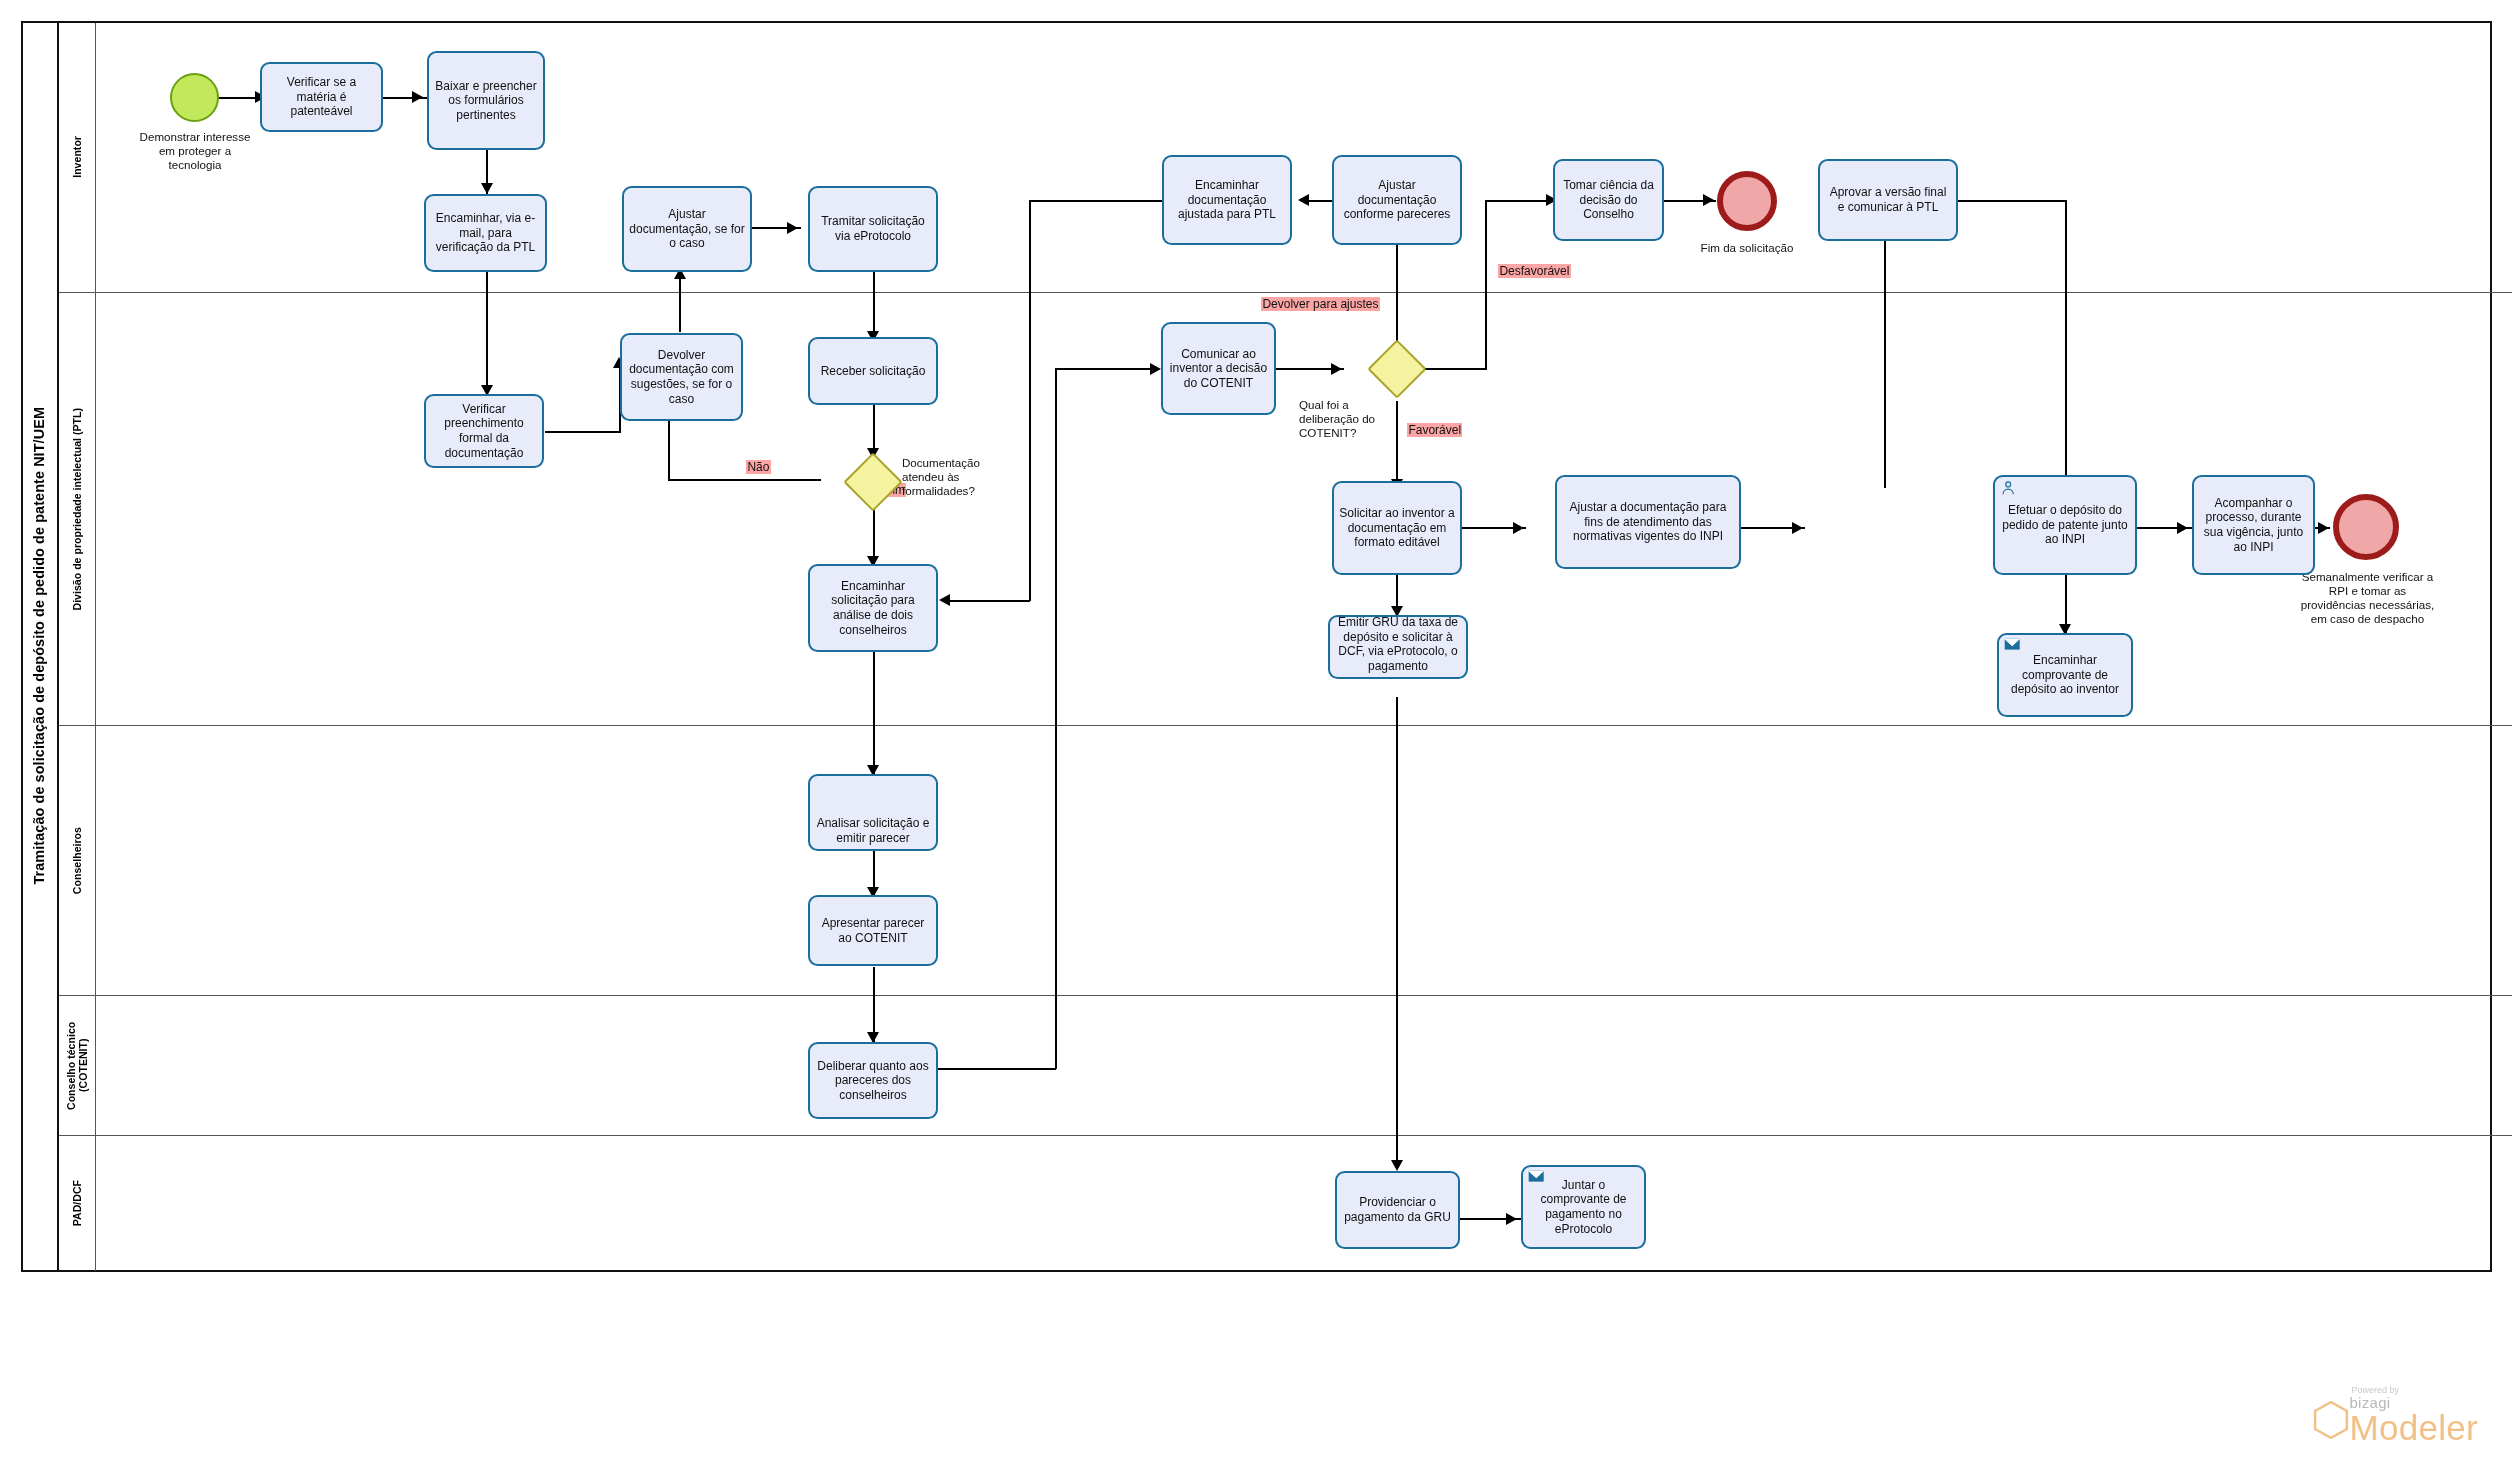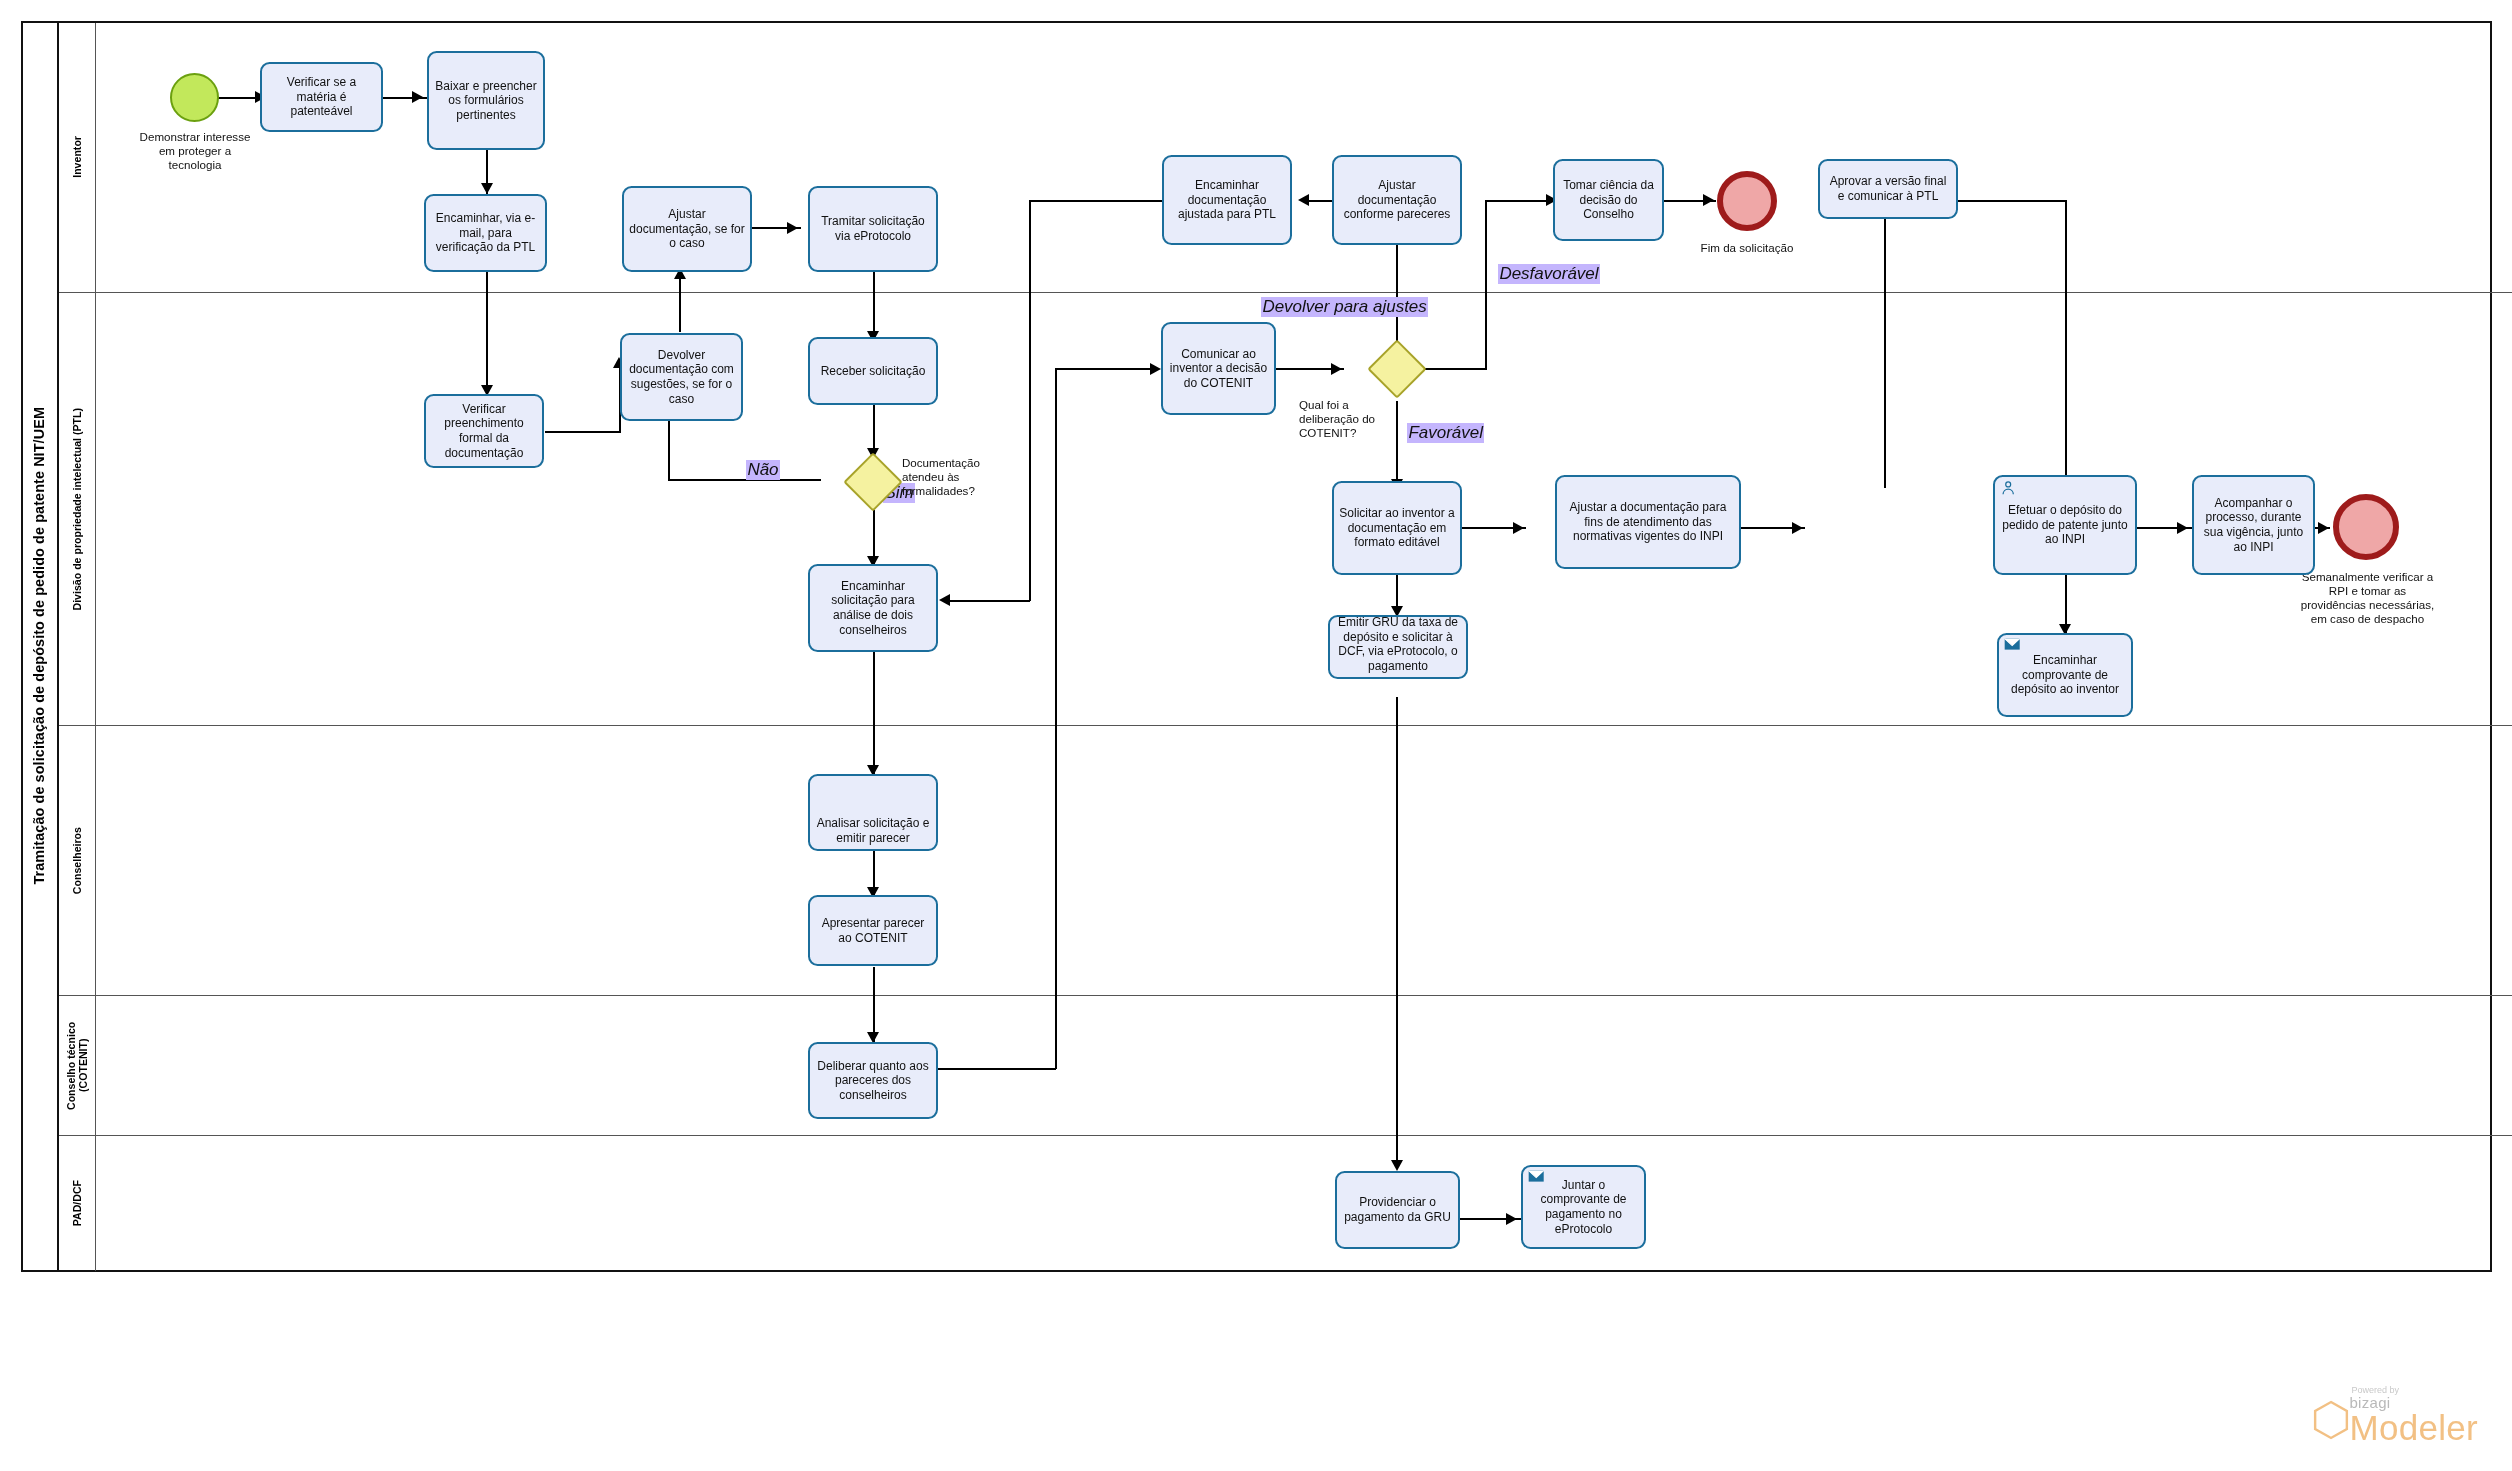--- a/index.html
+++ b/index.html
@@ -247,7 +247,7 @@
     <span>Tomar ciência da decisão do Conselho</span>
     </div>
 
-  <div class="task" style="left:1818px;top:159px;width:140px;height:60px;">
+  <div class="task" style="left:1818px;top:159px;width:140px;height:82px;">
     <span>Aprovar a versão final e comunicar à PTL</span>
     </div>
 

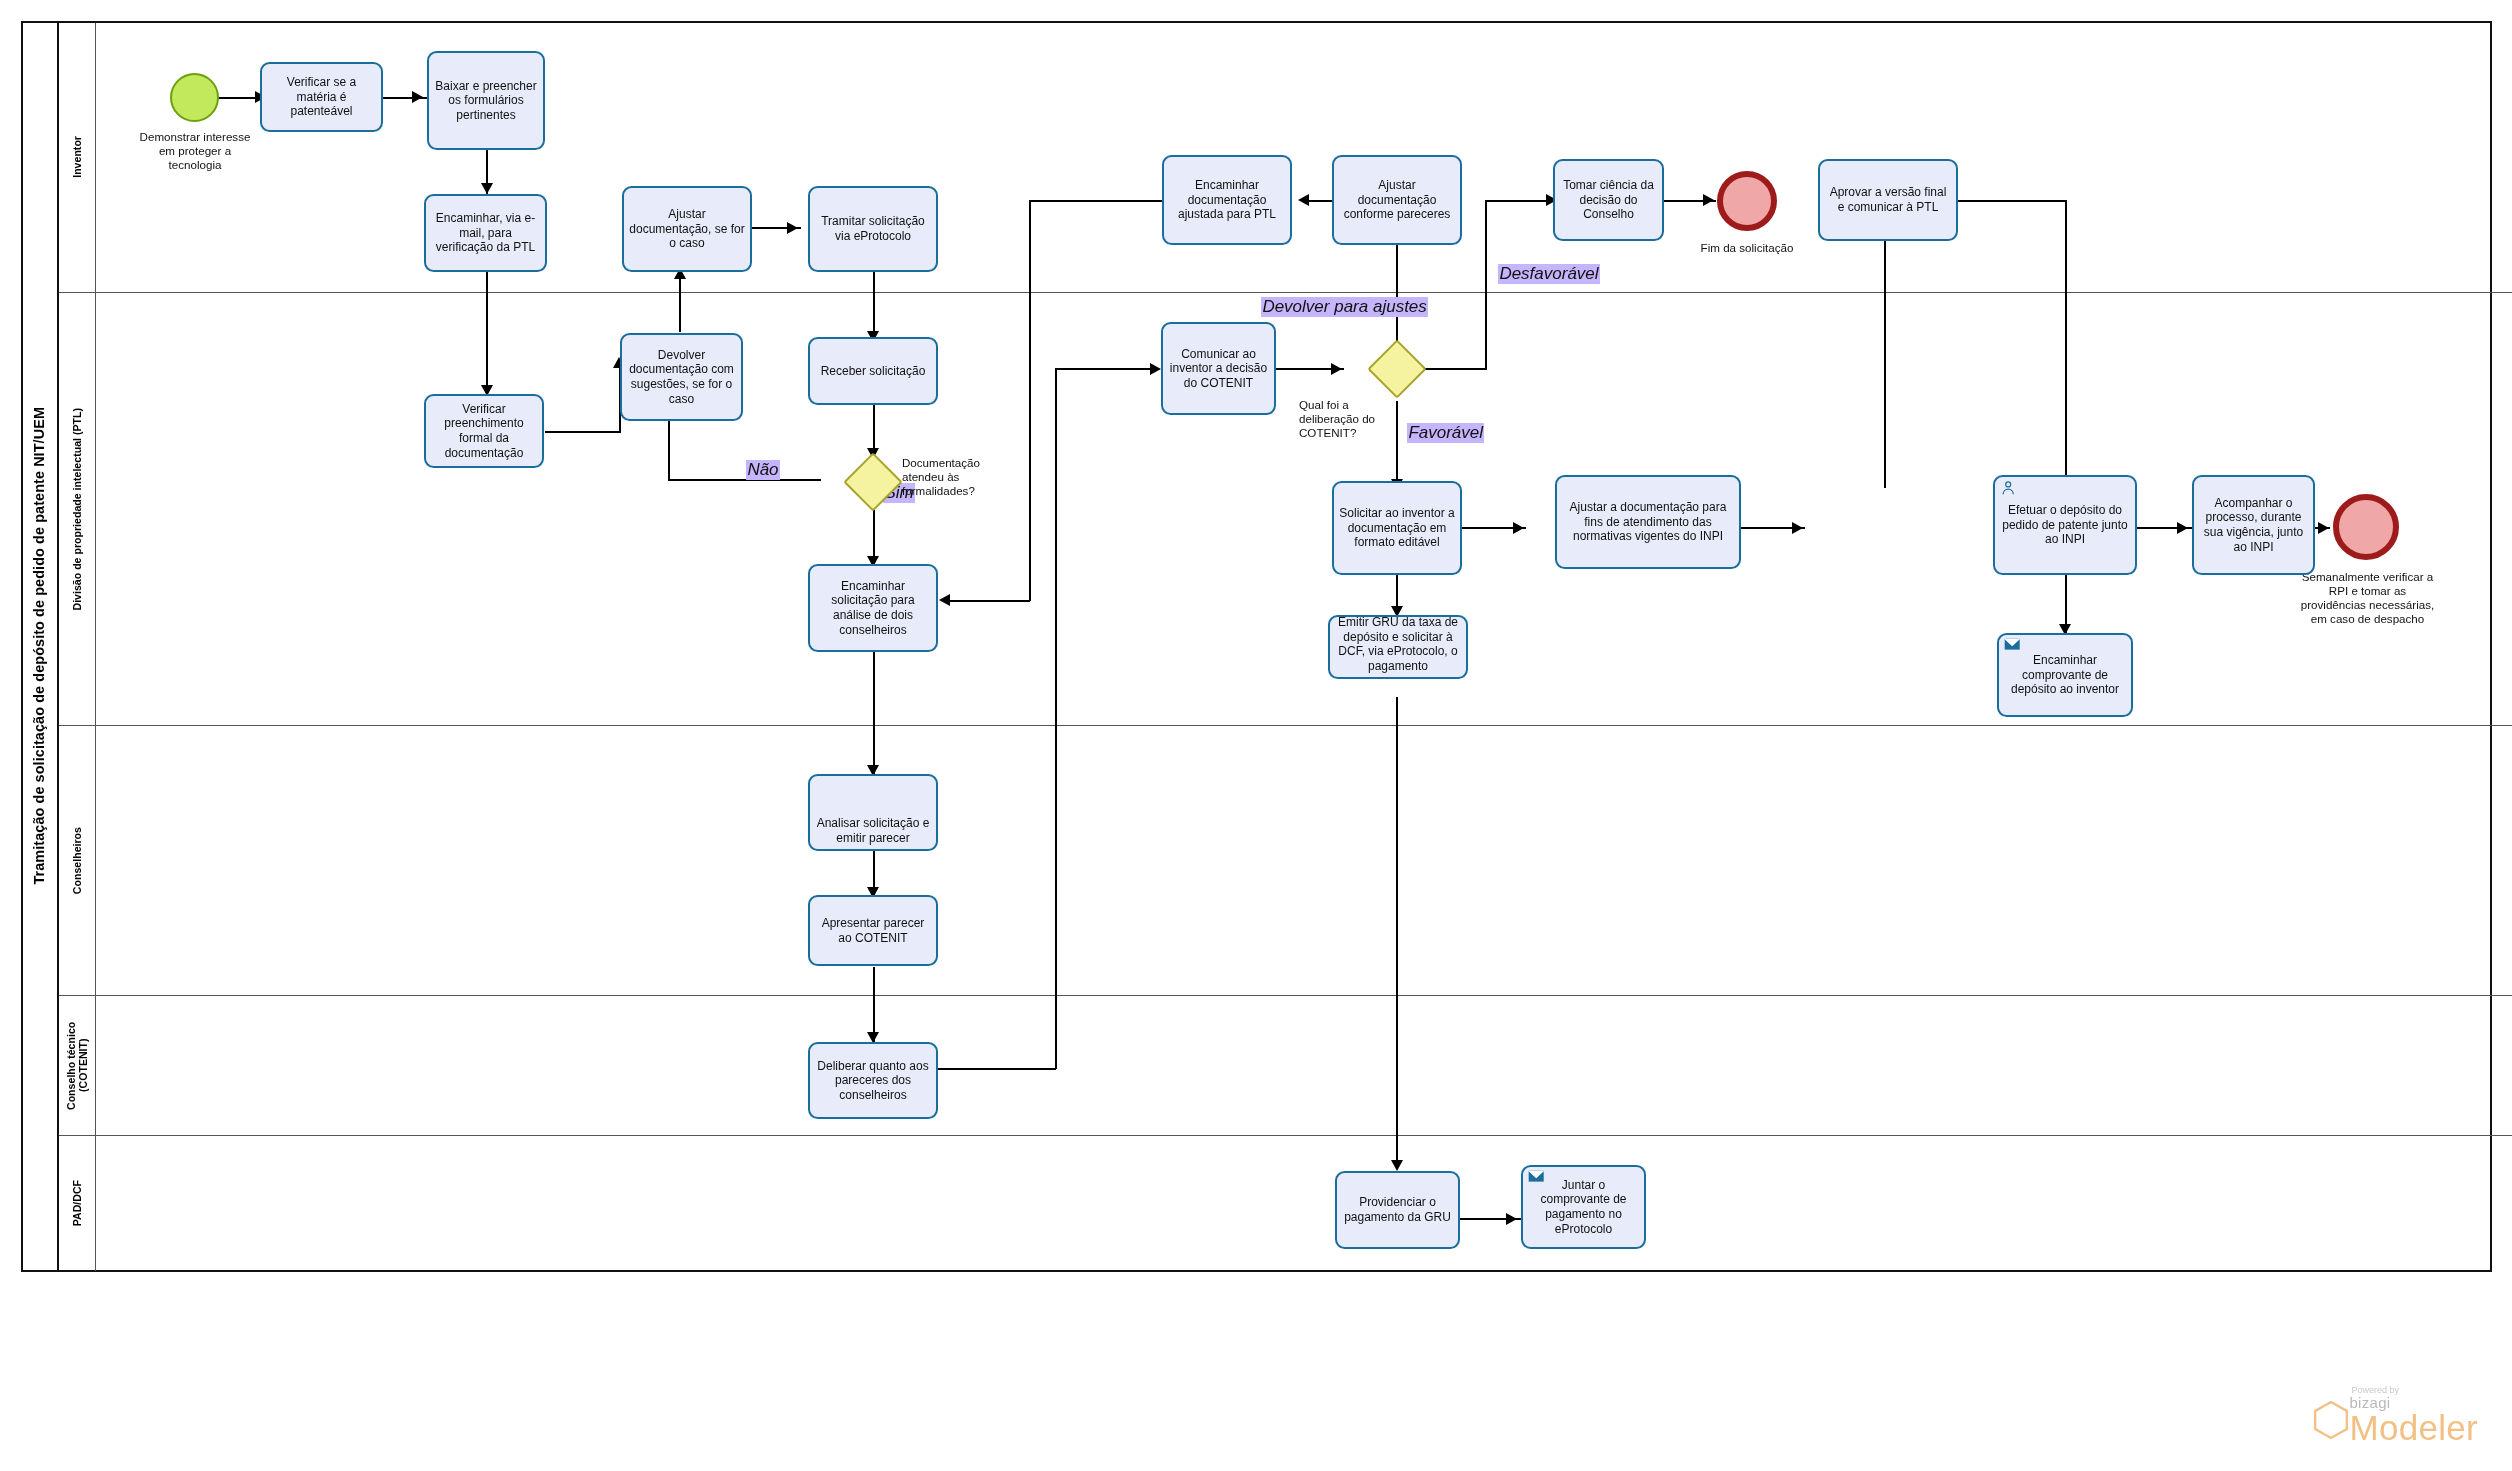--- a/index.html
+++ b/index.html
@@ -42,7 +42,7 @@
   .ar-l{border-top:6.2px solid transparent;border-bottom:6.2px solid transparent;border-right:11.6px solid #000;}
   .ar-d{border-left:6.2px solid transparent;border-right:6.2px solid transparent;border-top:11.6px solid #000;}
   .ar-u{border-left:6.2px solid transparent;border-right:6.2px solid transparent;border-bottom:11.6px solid #000;}
-  .flow-label{position:absolute;font-size:17px;color:#111;background:#c4b5fd;padding:0 1.4px;white-space:nowrap;font-style:italic;}
+  .flow-label{position:absolute;font-size:12px;color:#111;background:#fca5a5;padding:0 1.4px;white-space:nowrap;}
 
   
   .logo{position:absolute;right:34px;bottom:27px;text-align:left;}

